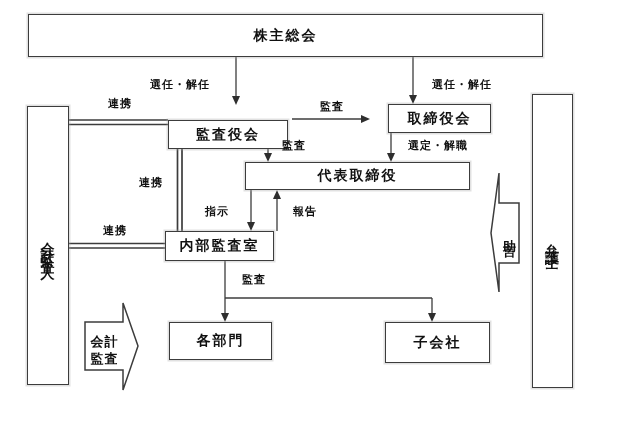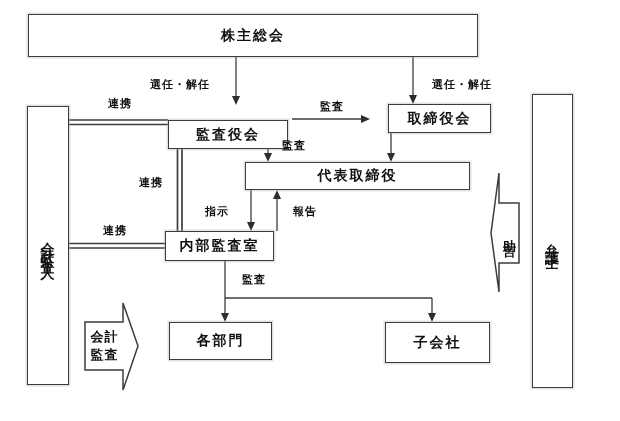--- a/index.html
+++ b/index.html
@@ -92,7 +92,7 @@
     <path d="M519,203 L499,203 L499,173 L491,233 L499,292 L499,263 L519,263 Z" fill="#ffffff" stroke="#3c3c3c" stroke-width="1.5"></path>
   </svg>
 
-  <div class="box" style="left:28px;top:14px;width:450px;height:43px;">株主総会</div>
+  <div class="box" style="left:28px;top:14px;width:515px;height:43px;">株主総会</div>
 
   <div class="box" style="left:168px;top:120px;width:120px;height:29px;">監査役会</div>
 

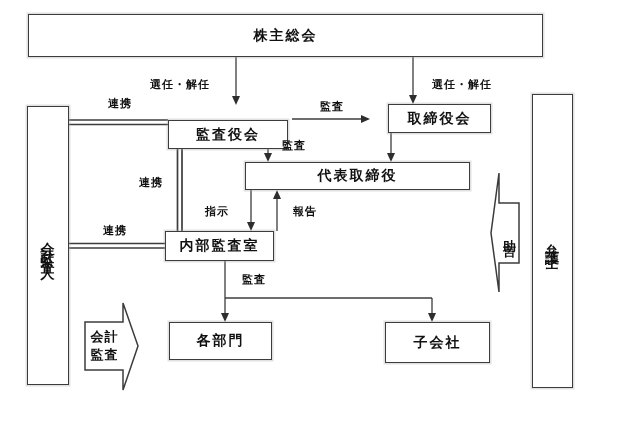--- a/index.html
+++ b/index.html
@@ -120,6 +120,7 @@
 
   <div class="elabel" style="left:272px;top:138px;width:44px;">監査</div>
 
+  <div class="elabel" style="left:400px;top:138px;width:76px;">選定・解職</div>
 
   <div class="elabel" style="left:131px;top:175px;width:40px;">連携</div>
 

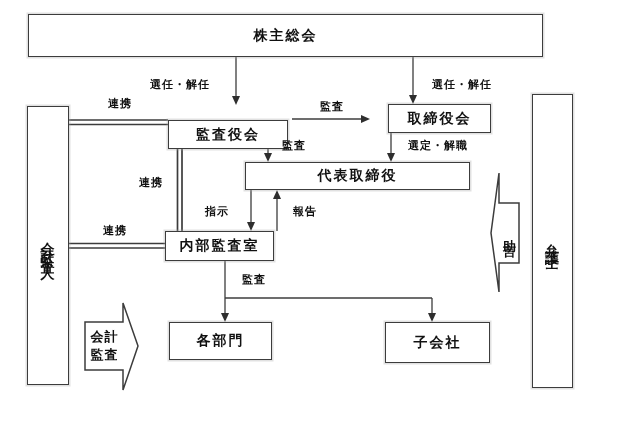--- a/index.html
+++ b/index.html
@@ -39,7 +39,7 @@
     font-size:13px;font-weight:600;
     display:flex;align-items:center;justify-content:center;
   }
-  #accounting-audit-text{flex-direction:column;line-height:1.35;letter-spacing:1px;}
+  #accounting-audit-text{flex-direction:column;line-height:1.35;letter-spacing:1px;justify-content:flex-end;}
   #advice-text{writing-mode:vertical-rl;text-orientation:upright;letter-spacing:4px;}
 </style>
 </head>

